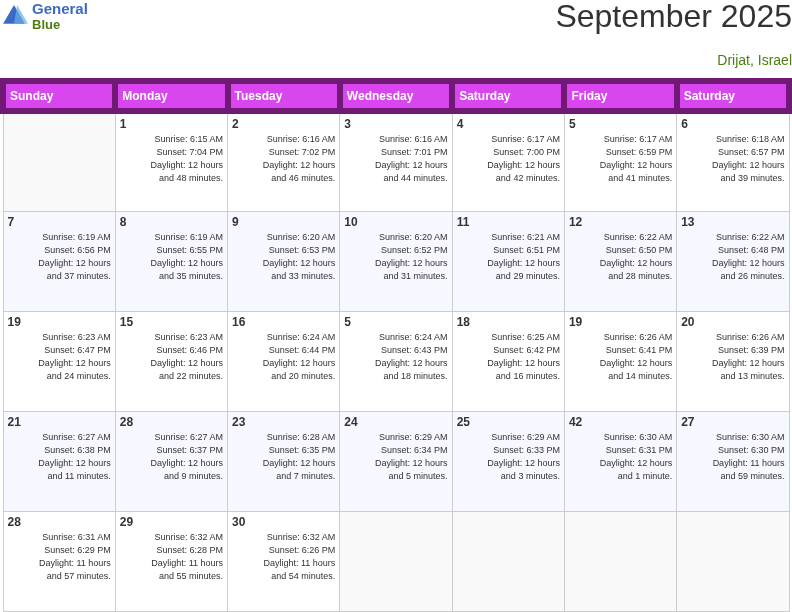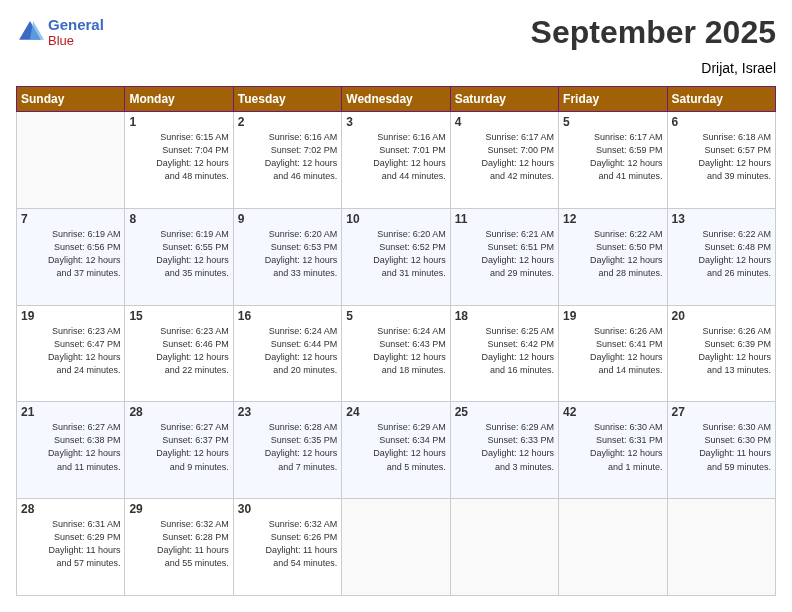--- a/index.html
+++ b/index.html
@@ -13,7 +13,6 @@
     .page {
       width: 792px;
       height: 612px;
-      padding: 16px;
       display: flex;
       flex-direction: column;
     }

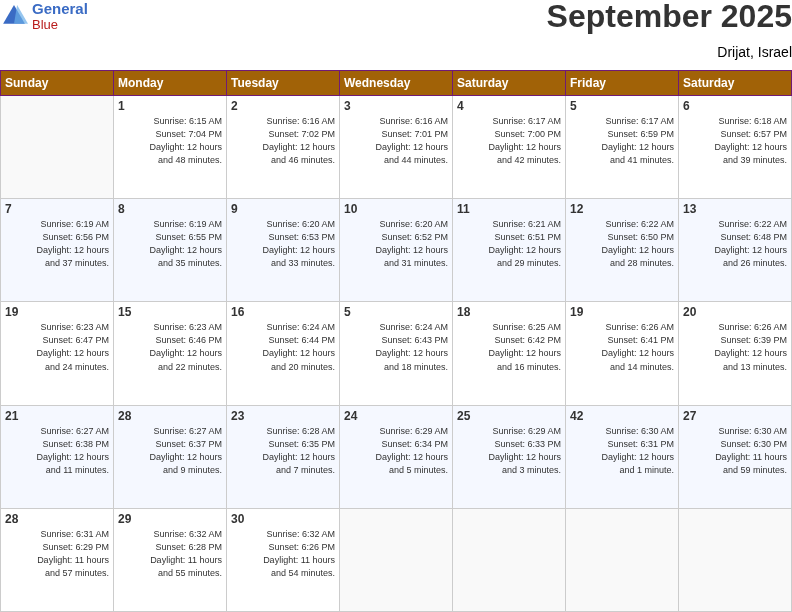--- a/index.html
+++ b/index.html
@@ -101,7 +101,7 @@
       </svg>
       <div>
         <div style="font-size:15px;font-weight:bold;color:#3a6bc4;">General</div>
-        <div style="font-size:13px;font-weight:normal;color:#b91c1c;">Blue</div>
+        <div style="font-size:13px;font-weight:bold;color:#4d7c0f;">Blue</div>
       </div>
     </div>
     <div class="title-block">

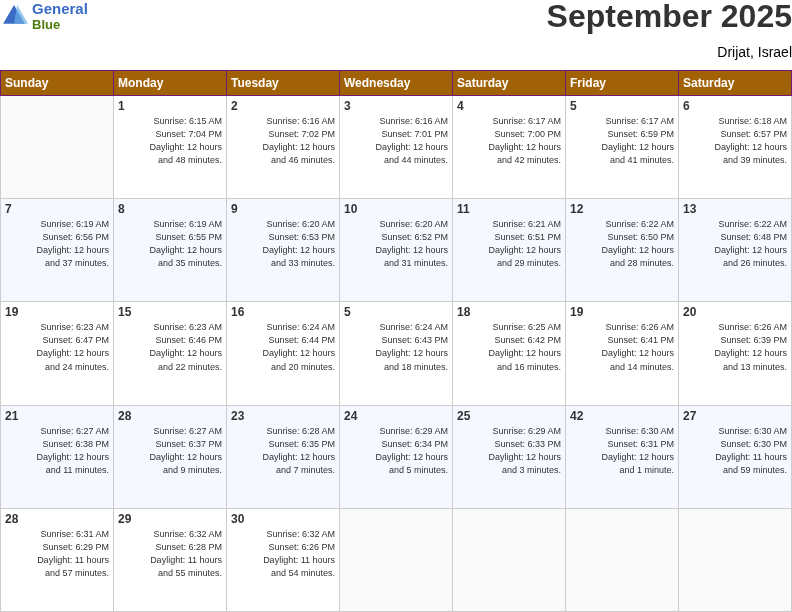--- a/index.html
+++ b/index.html
@@ -36,7 +36,7 @@
     }
     .month-title {
       font-size: 32px;
-      font-weight: bold;
+      font-weight: normal;
       color: #333;
       line-height: 1;
     }

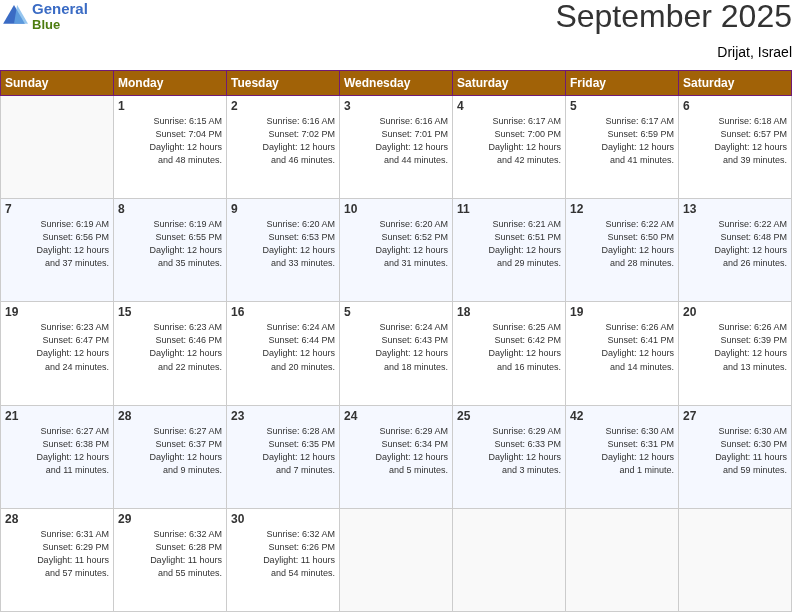--- a/index.html
+++ b/index.html
@@ -42,8 +42,8 @@
     }
     .location {
       font-size: 14px;
-      color: #000000;
-      margin-top: 12px;
+      color: #4d7c0f;
+      margin-top: 20px;
     }
     .calendar {
       flex: 1;

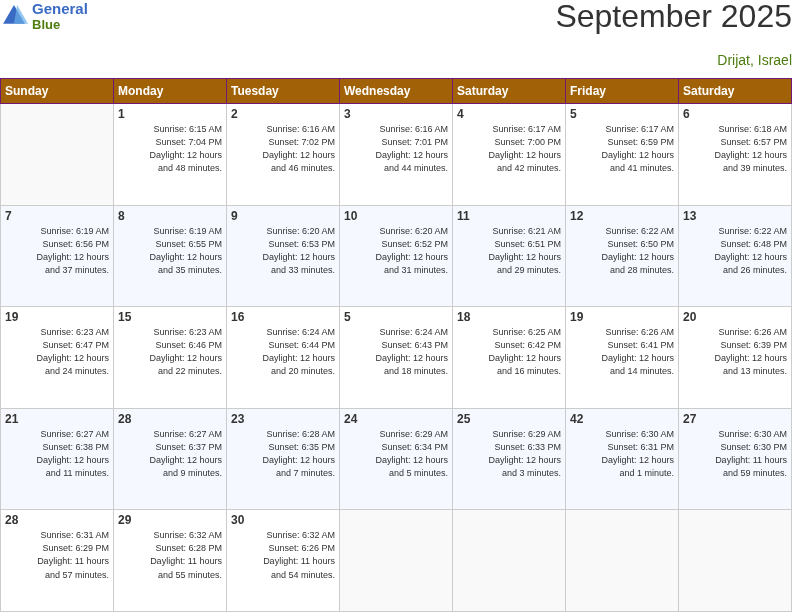--- a/index.html
+++ b/index.html
@@ -53,13 +53,13 @@
       table-layout: fixed;
     }
     .calendar th {
-      background-color: #a16207;
+      background-color: #d946ef;
       color: #fff;
       font-size: 12px;
       font-weight: bold;
       padding: 5px 4px;
       text-align: left;
-      border: 1px solid #701a75;
+      border: 6px solid #701a75;
     }
     .calendar td {
       vertical-align: top;

